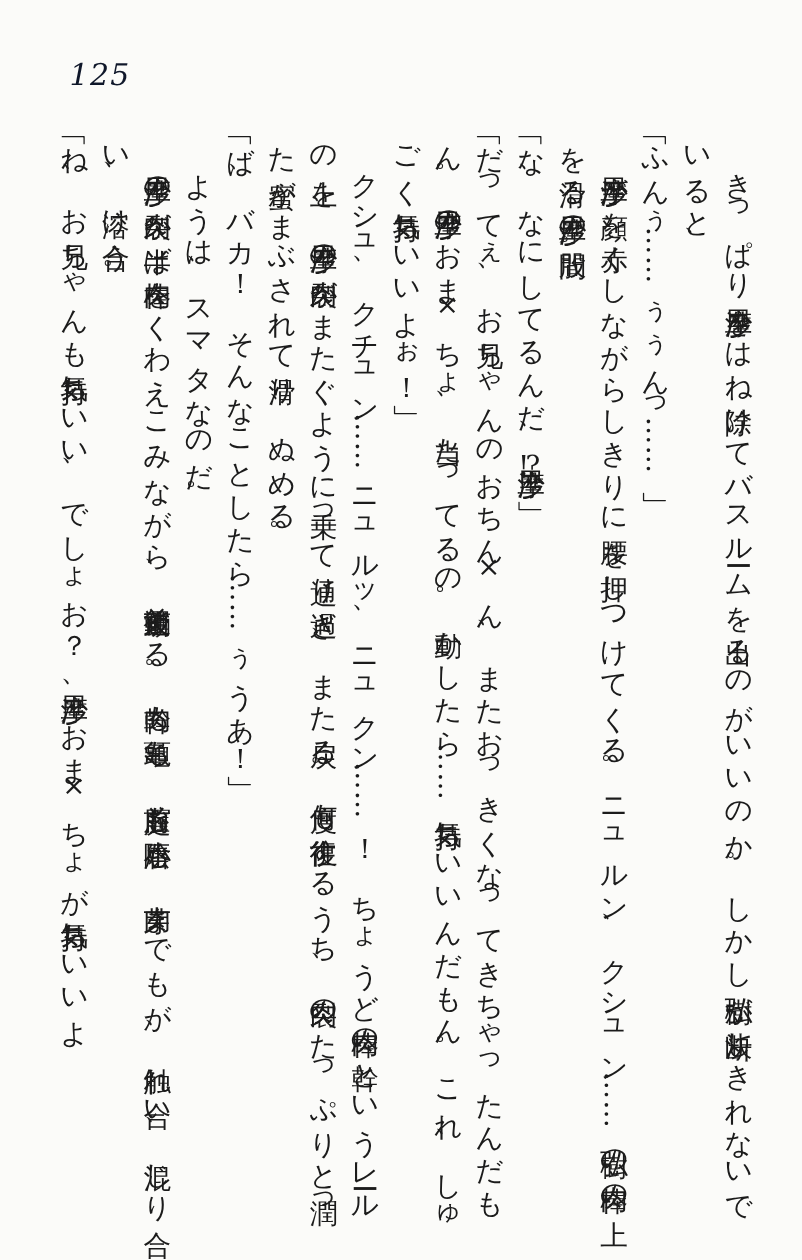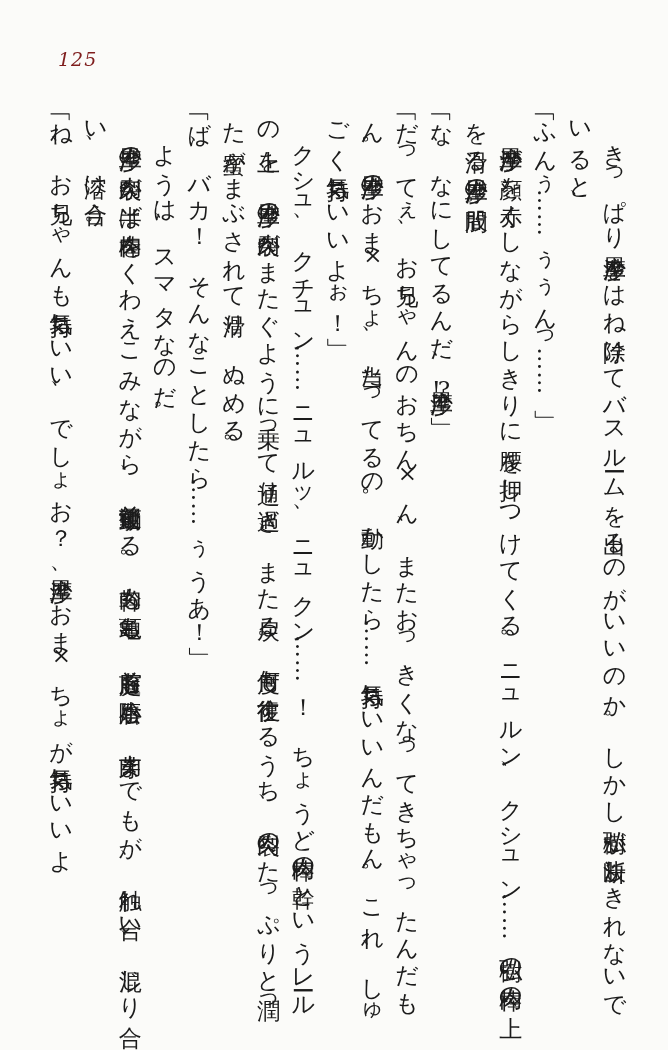--- a/index.html
+++ b/index.html
@@ -22,9 +22,9 @@
     position: absolute;
     top: 48px;
     left: 58px;
-    font-size: 19px;
+    font-size: 25px;
     font-style: italic;
-    color: #7f1d1d;
+    color: #0f172a;
     letter-spacing: 1px;
   }
   .text-block {

